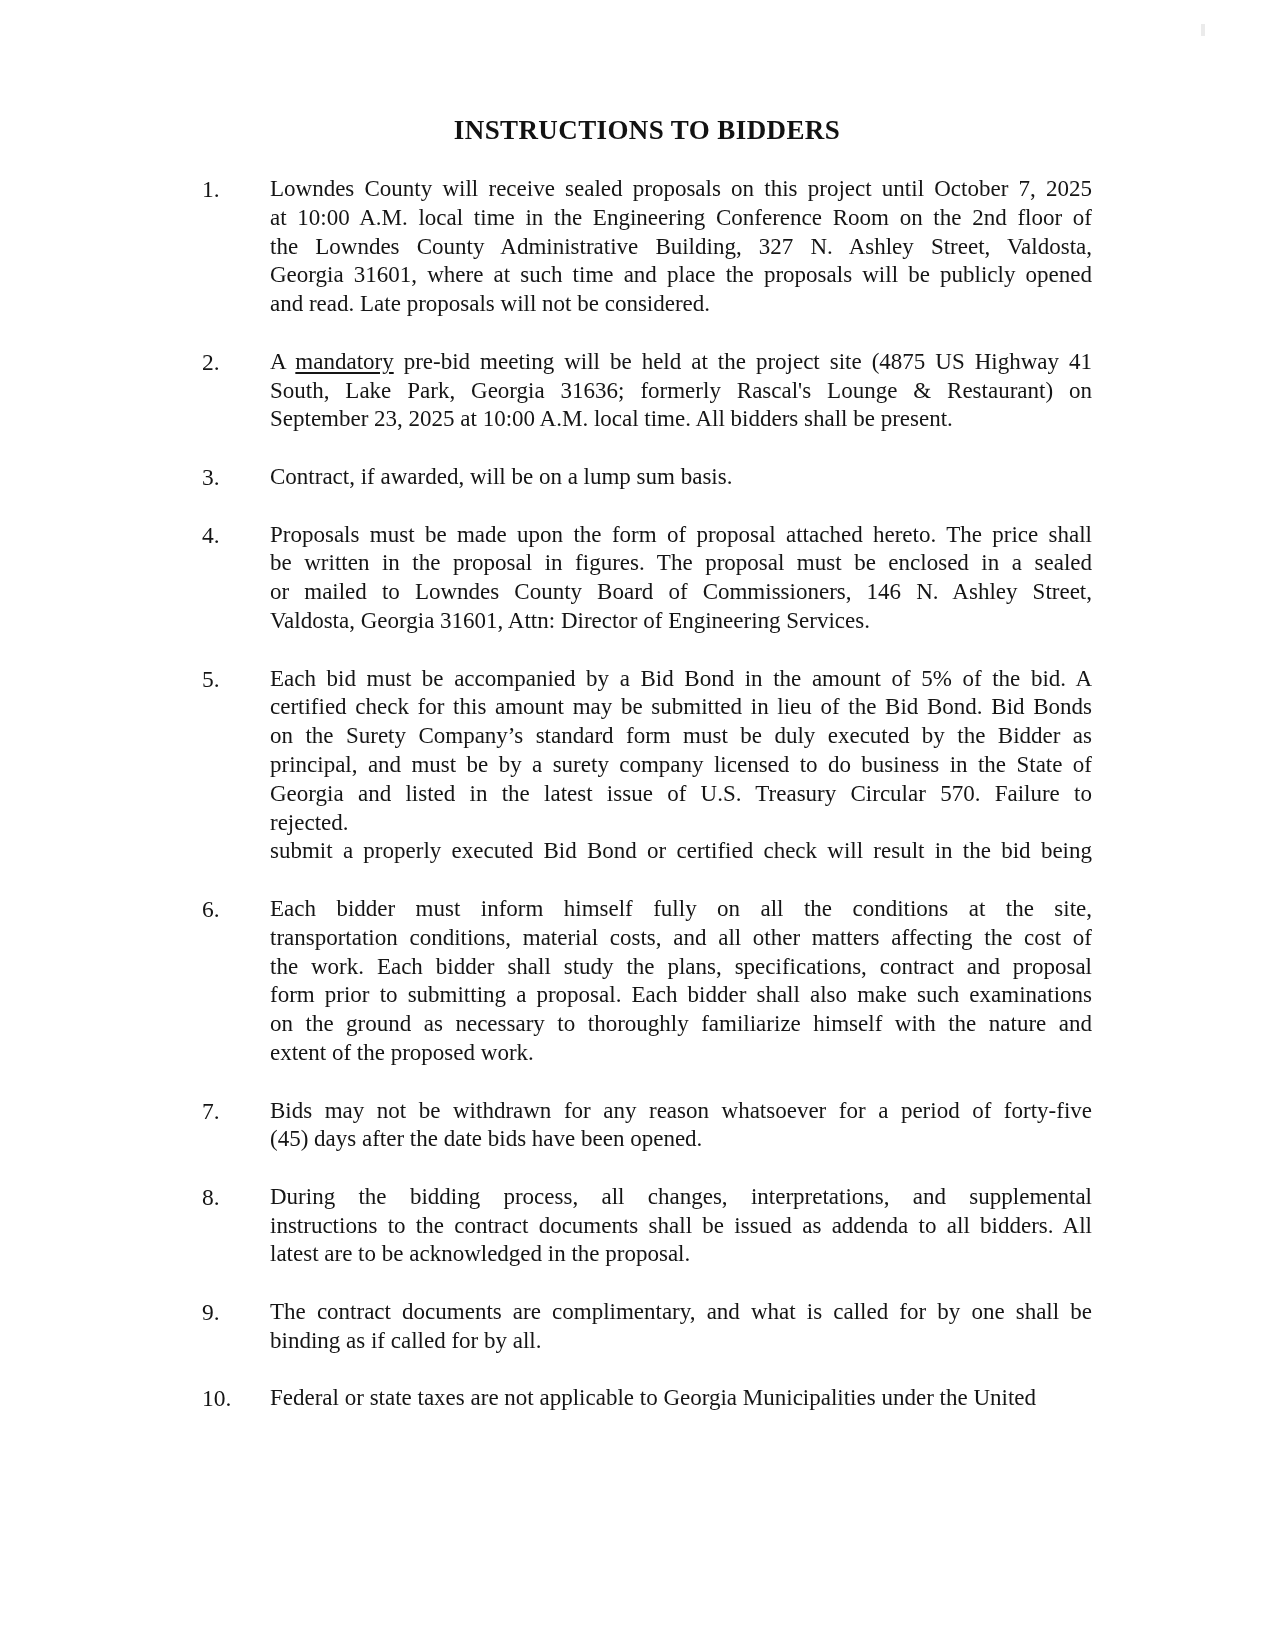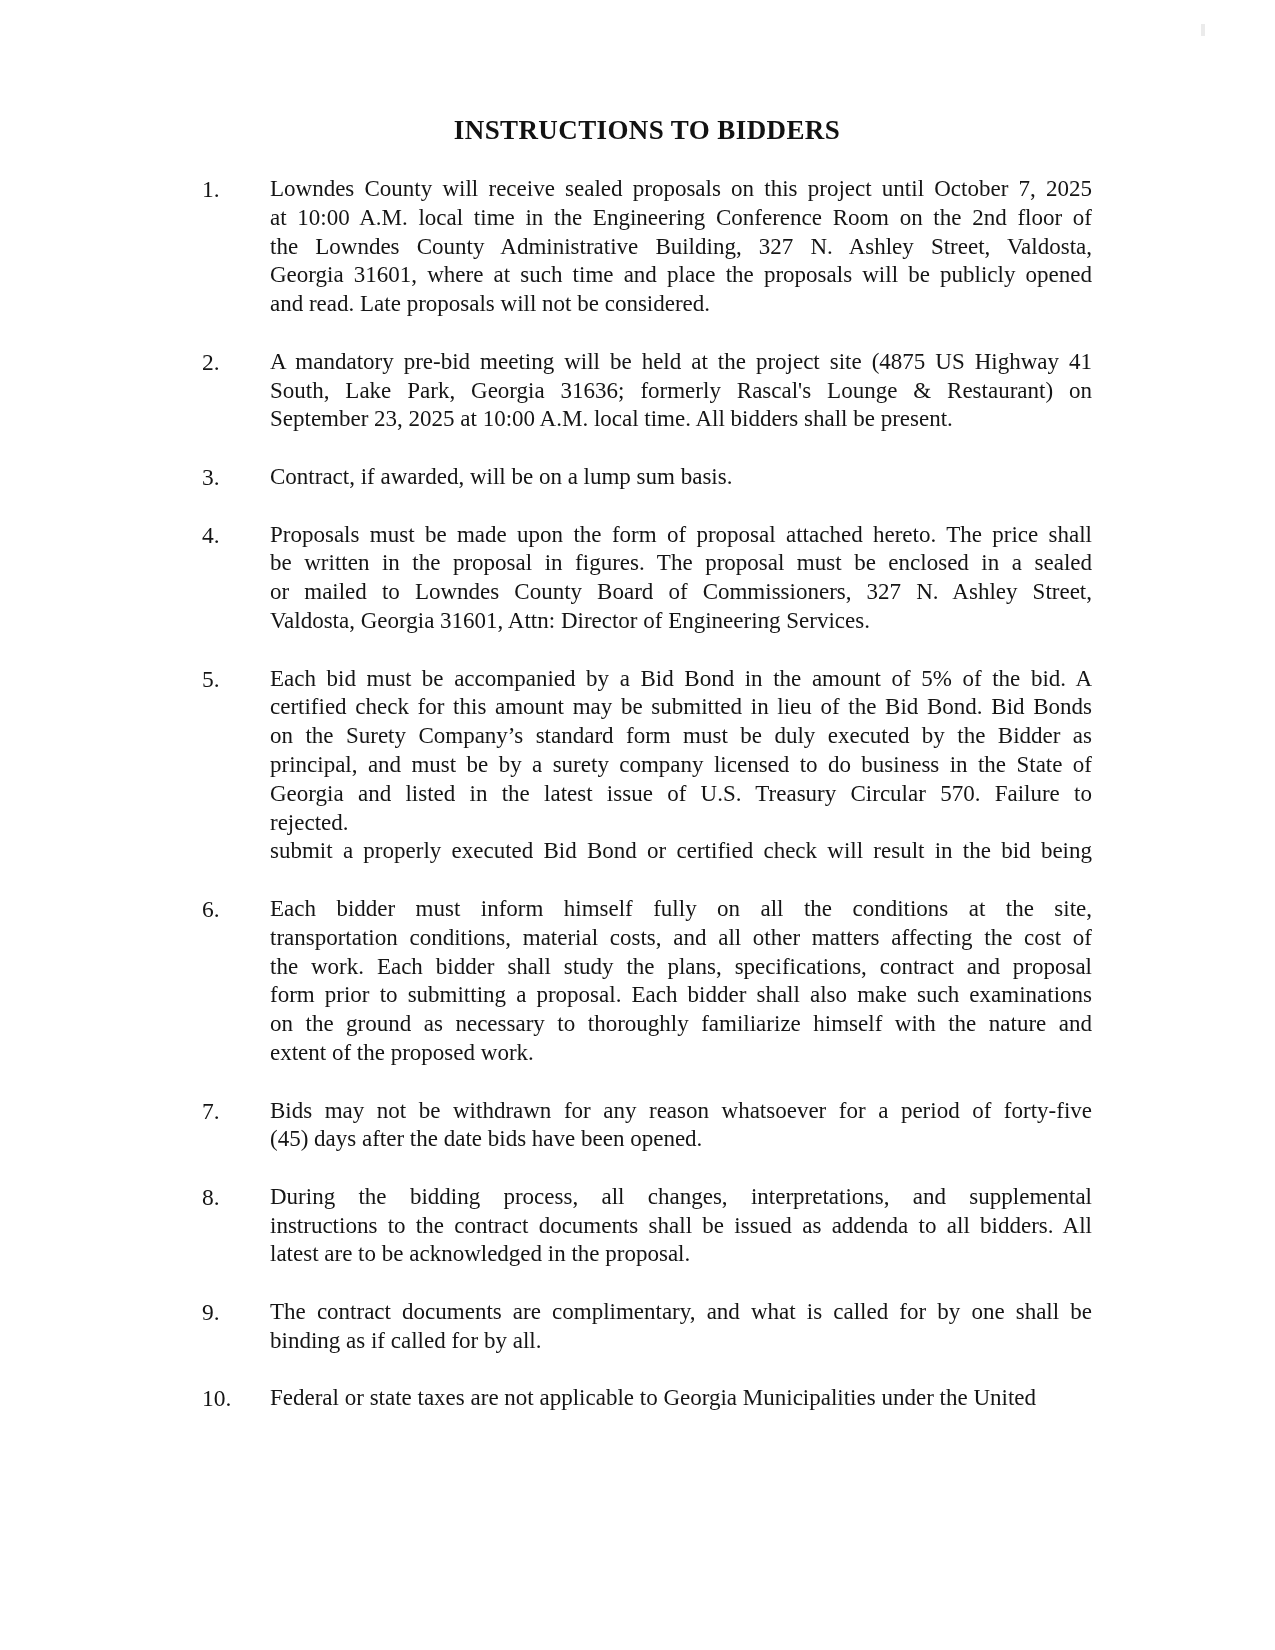--- a/index.html
+++ b/index.html
@@ -57,6 +57,7 @@
     text-align-last: left;
   }
   .u {
+    text-decoration: underline;
     text-underline-offset: 3px;
   }
   .scan-artifact {

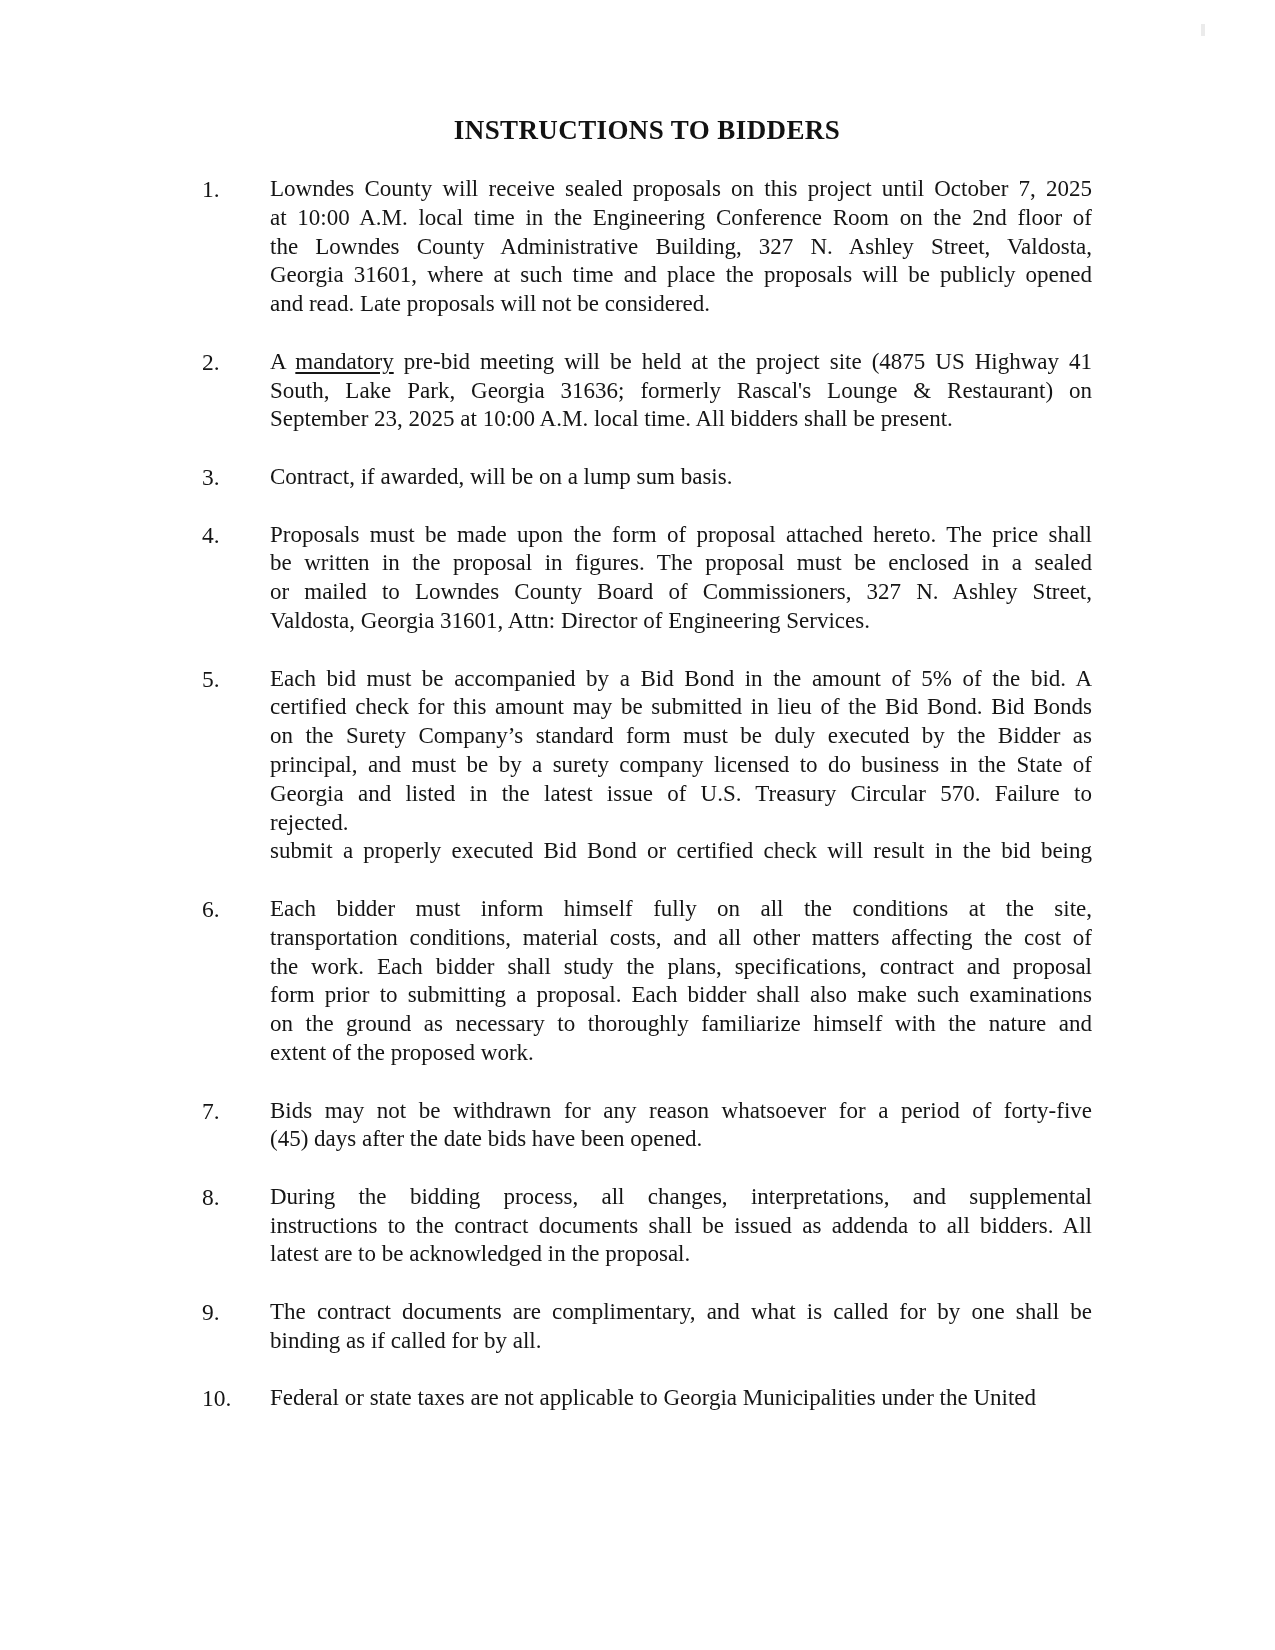--- a/index.html
+++ b/index.html
@@ -106,7 +106,7 @@
         <div class="item-text">
           <div class="line">Proposals must be made upon the form of proposal attached hereto. The price shall</div>
           <div class="line">be written in the proposal in figures. The proposal must be enclosed in a sealed</div>
-          <div class="line">or mailed to Lowndes County Board of Commissioners, 327 N. Ashley Street,</div>
+          <div class="line">or mailed to Lowndes County Board of Commissioners, 146 N. Ashley Street,</div>
           <div class="line last">Valdosta, Georgia 31601, Attn: Director of Engineering Services.</div>
         </div>
       </div>

